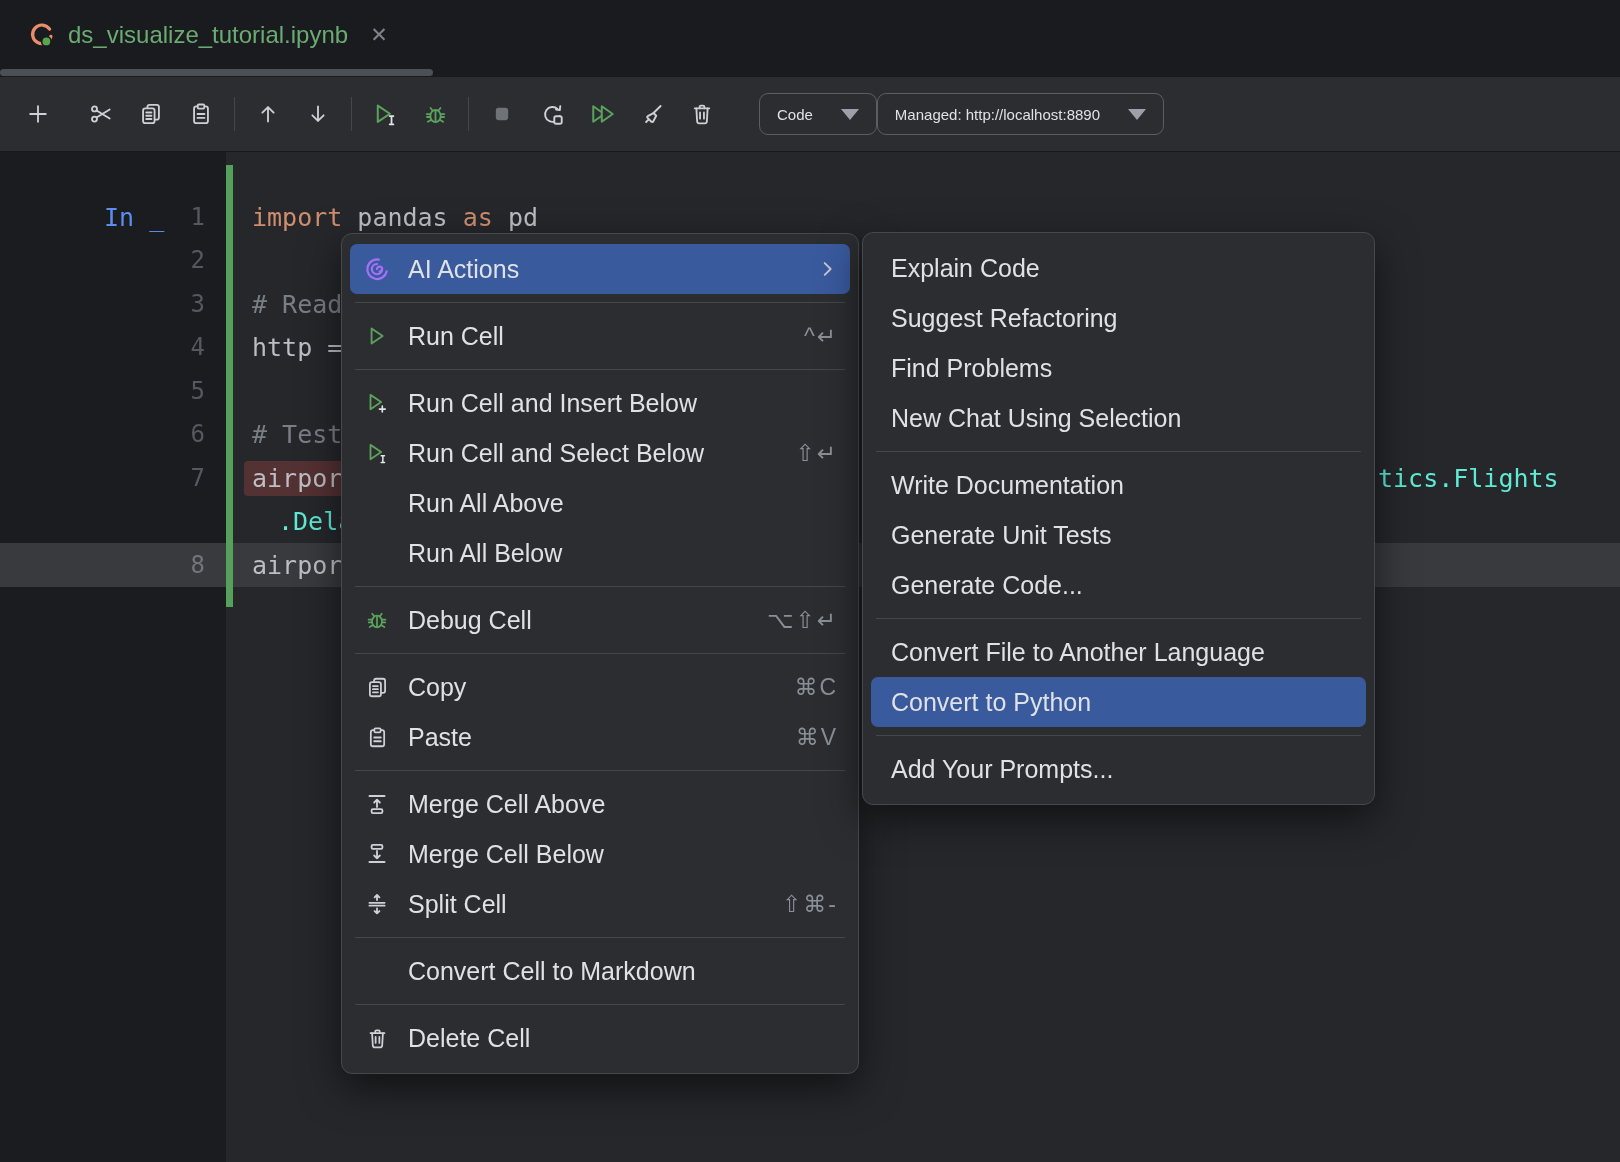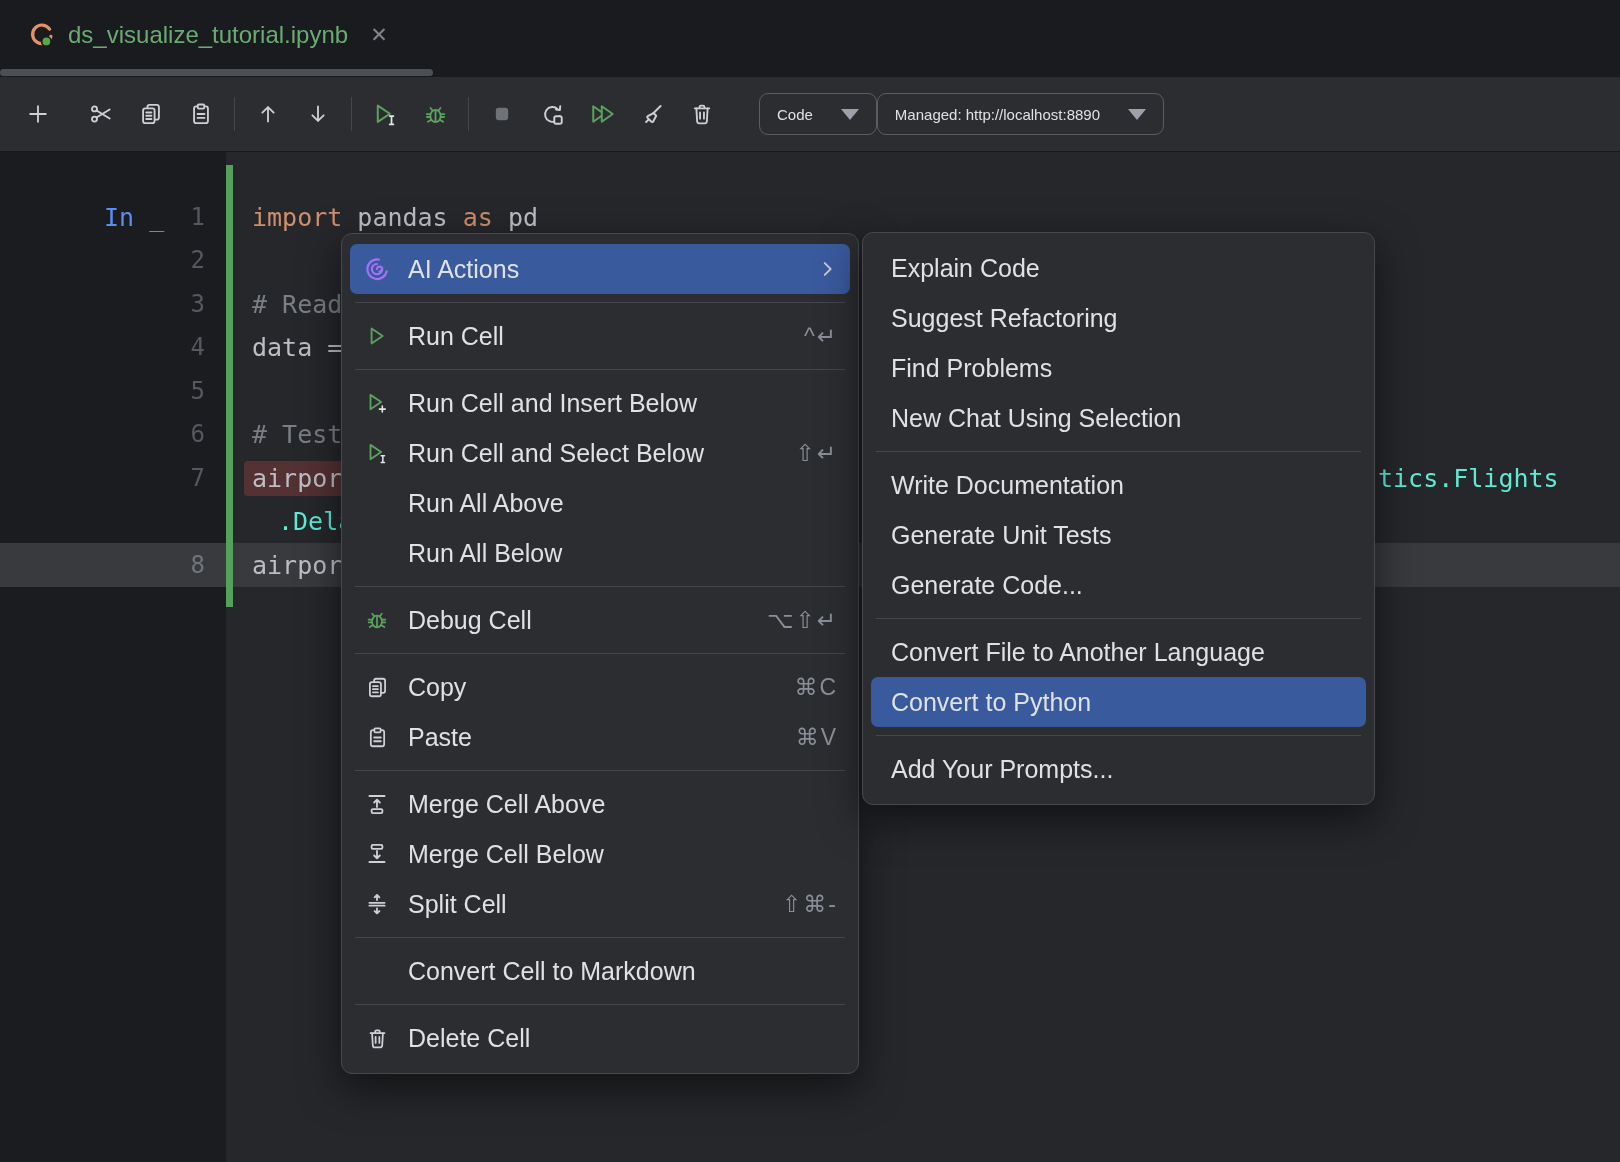--- a/index.html
+++ b/index.html
@@ -214,7 +214,7 @@
     </div>
     <div class="crow" style="top:174px">
       <span class="ln">4</span>
-      <span class="codespan pl">data =</span>
+      <span class="codespan pl">http =</span>
     </div>
     <div class="crow" style="top:218px">
       <span class="ln">5</span>

